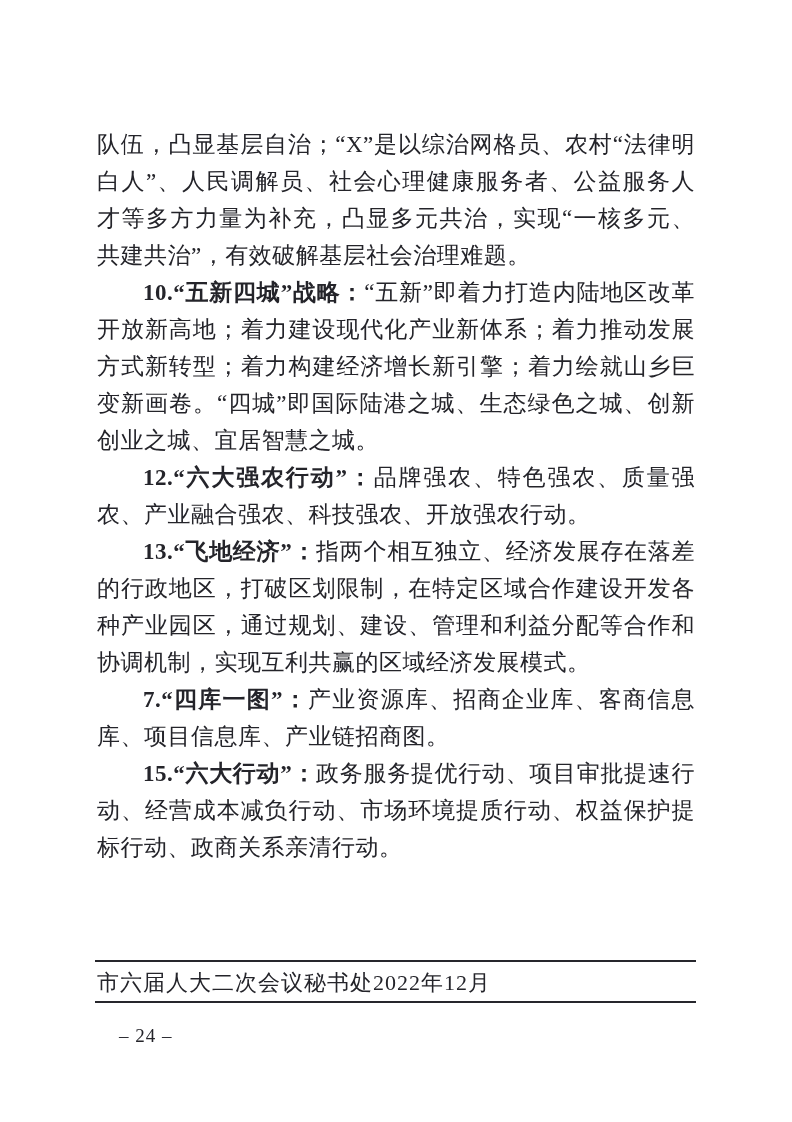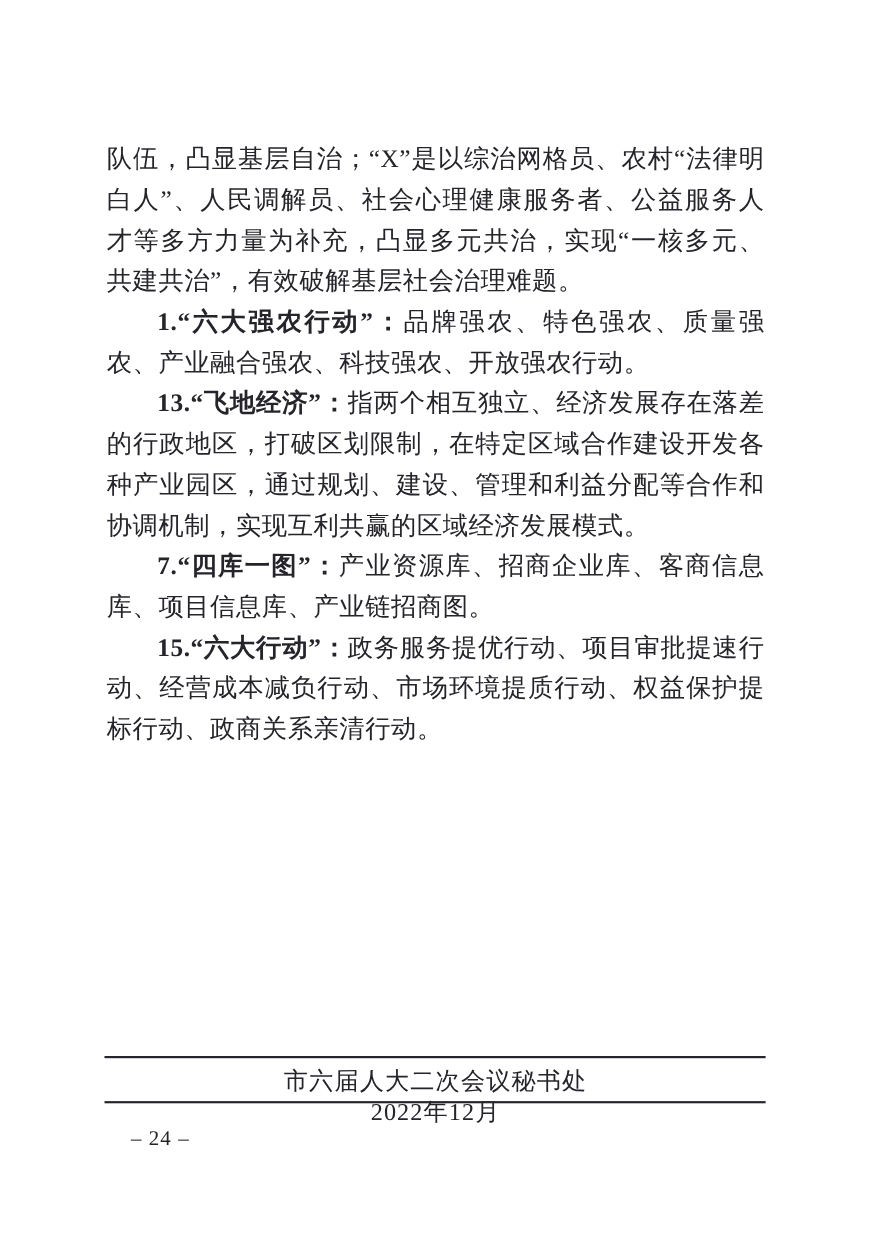--- a/index.html
+++ b/index.html
@@ -82,6 +82,7 @@
 
     <p>队伍，凸显基层自治；“X”是以综治网格员、农村“法律明白人”、人民调解员、社会心理健康服务者、公益服务人才等多方力量为补充，凸显多元共治，实现“一核多元、共建共治”，有效破解基层社会治理难题。</p>
 
+    <p class="item"><span class="term">10.“五新四城”战略：</span><span>“五新”即着力打造内陆地区改革开放新高地；着力建设现代化产业新体系；着力推动发展方式新转型；着力构建经济增长新引擎；着力绘就山乡巨变新画卷。“四城”即国际陆港之城、生态绿色之城、创新创业之城、宜居智慧之城。</span></p>
 
 
     <p class="item"><span class="term">1.“六大强农行动”：</span><span>品牌强农、特色强农、质量强农、产业融合强农、科技强农、开放强农行动。</span></p>

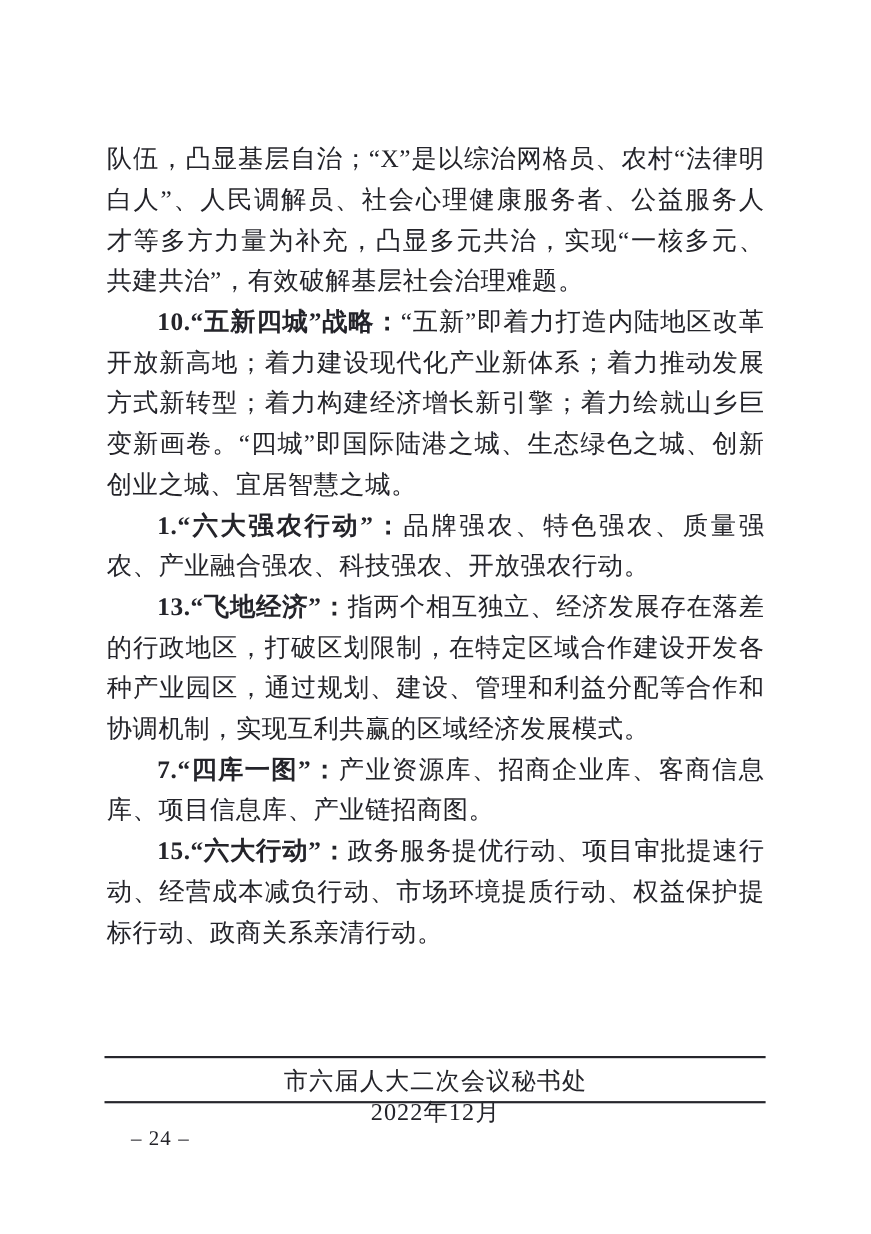--- a/index.html
+++ b/index.html
@@ -85,7 +85,7 @@
     <p class="item"><span class="term">10.“五新四城”战略：</span><span>“五新”即着力打造内陆地区改革开放新高地；着力建设现代化产业新体系；着力推动发展方式新转型；着力构建经济增长新引擎；着力绘就山乡巨变新画卷。“四城”即国际陆港之城、生态绿色之城、创新创业之城、宜居智慧之城。</span></p>
 
 
-    <p class="item"><span class="term">1.“六大强农行动”：</span><span>品牌强农、特色强农、质量强农、产业融合强农、科技强农、开放强农行动。</span></p>
+    <p class="item"><span class="term">12.“六大强农行动”：</span><span>品牌强农、特色强农、质量强农、产业融合强农、科技强农、开放强农行动。</span></p>
 
     <p class="item"><span class="term">13.“飞地经济”：</span><span>指两个相互独立、经济发展存在落差的行政地区，打破区划限制，在特定区域合作建设开发各种产业园区，通过规划、建设、管理和利益分配等合作和协调机制，实现互利共赢的区域经济发展模式。</span></p>
 

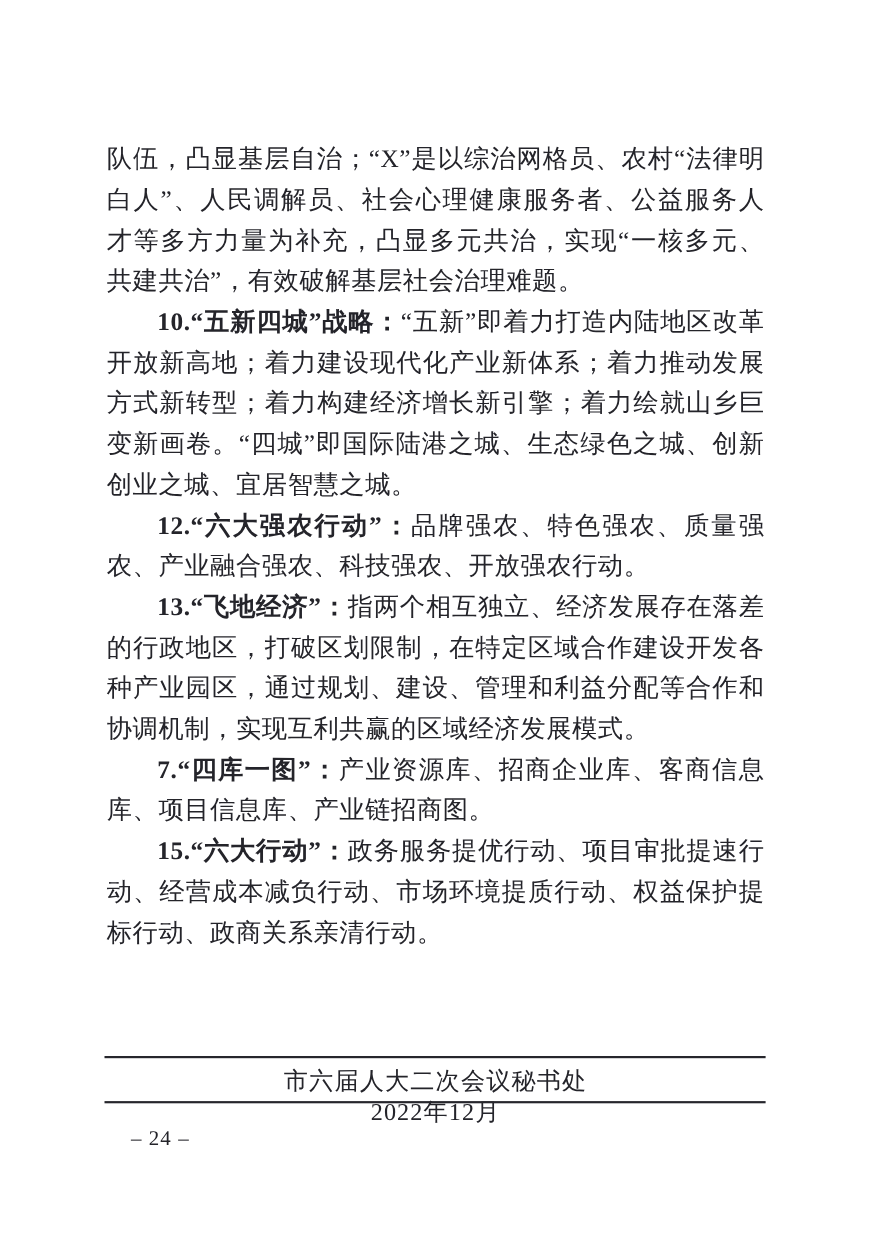--- a/index.html
+++ b/index.html
@@ -62,7 +62,6 @@
     font-size: 22px;
     line-height: 28px;
     letter-spacing: 1px;
-    flex-direction: column;
   }
   .page-number {
     position: absolute;

